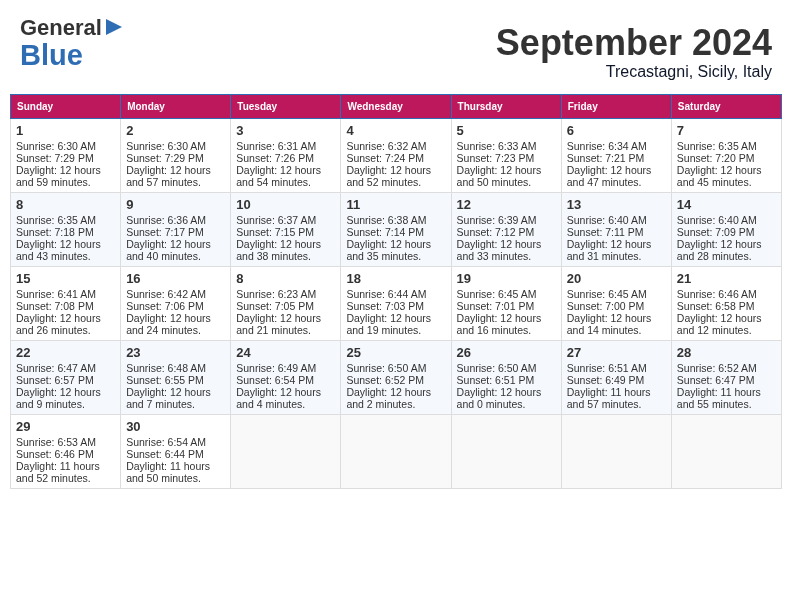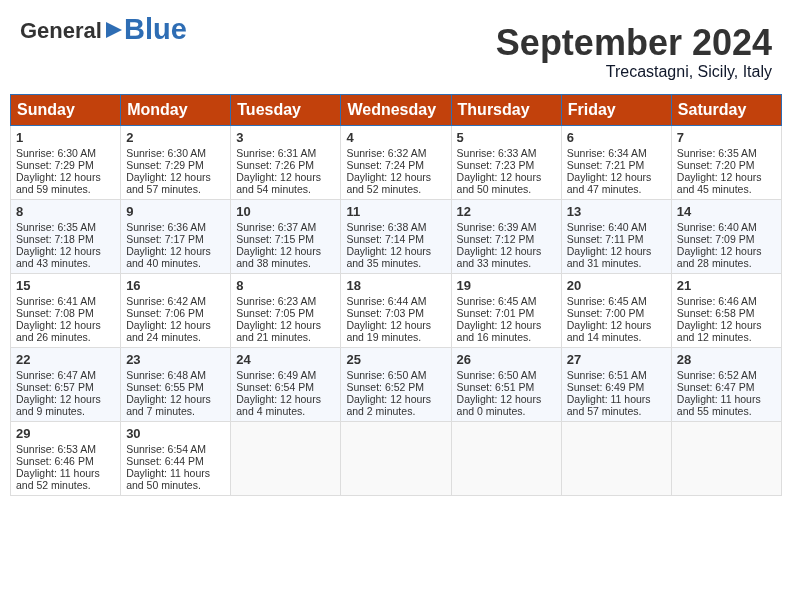--- a/index.html
+++ b/index.html
@@ -19,8 +19,8 @@
     }
     .logo {
       display: flex;
-      flex-direction: row;
-      align-items: flex-end;
+      flex-direction: column;
+      align-items: flex-start;
     }
     .title-section {
       text-align: right;

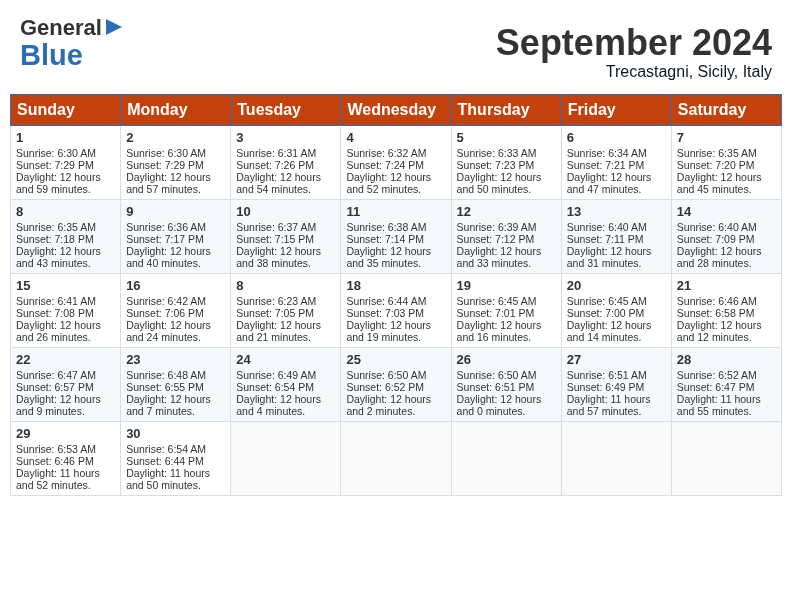--- a/index.html
+++ b/index.html
@@ -42,11 +42,11 @@
       border: 1px solid #ccc;
     }
     .calendar th {
-      background-color: #c2410c;
+      background-color: #be185d;
       color: #fff;
       text-align: left;
       padding: 6px 6px;
-      font-size: 16px;
+      font-size: 10px;
       font-weight: bold;
       border: 1px solid #2e6db4;
     }

